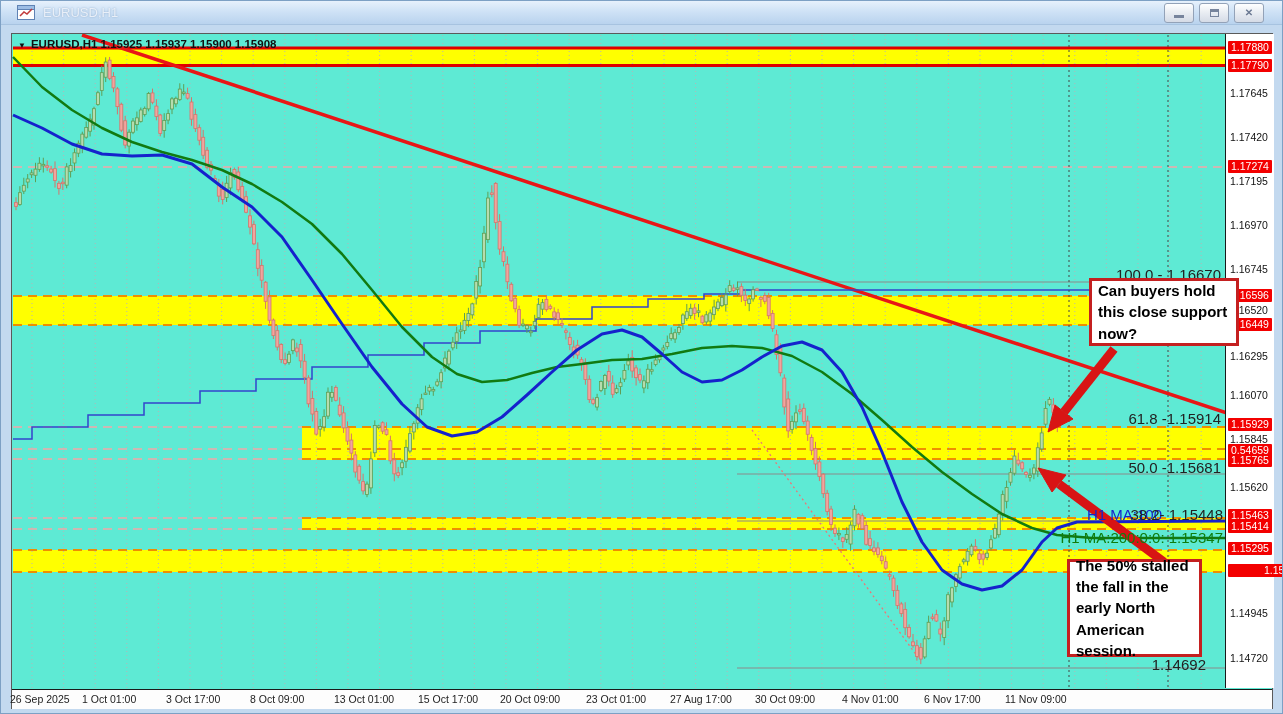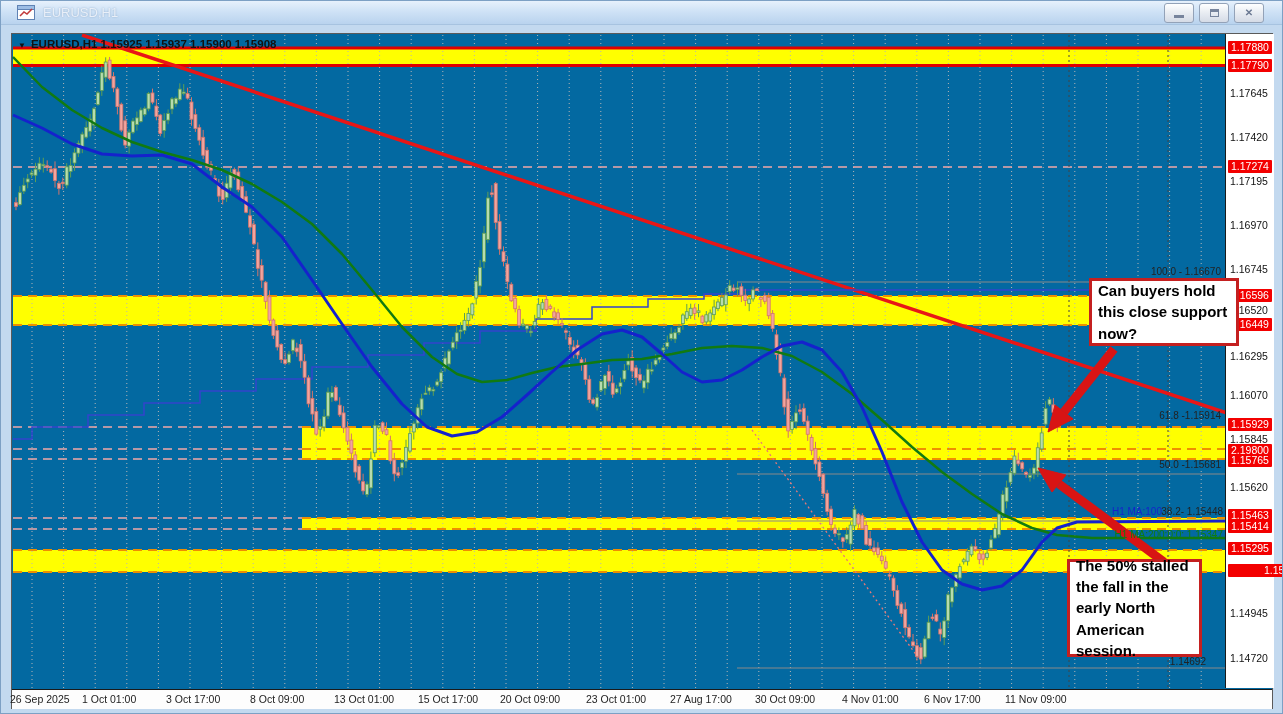--- a/index.html
+++ b/index.html
@@ -22,7 +22,7 @@
   .glyph-restore{width:9px;height:8px;border:1px solid #77849c;border-top:3px solid #77849c;box-sizing:border-box;}
   
   .client{position:absolute;left:10px;top:32px;width:1262px;height:676px;
-    background:#0369a1;border:1px solid #5a5a5a;box-sizing:border-box;}
+    background:#5eead4;border:1px solid #5a5a5a;box-sizing:border-box;}
   #plot{position:absolute;left:0;top:0;}
   .ohlc{position:absolute;left:6px;top:4px;font-size:11.5px;font-weight:bold;
     color:#111;z-index:6;white-space:nowrap;}

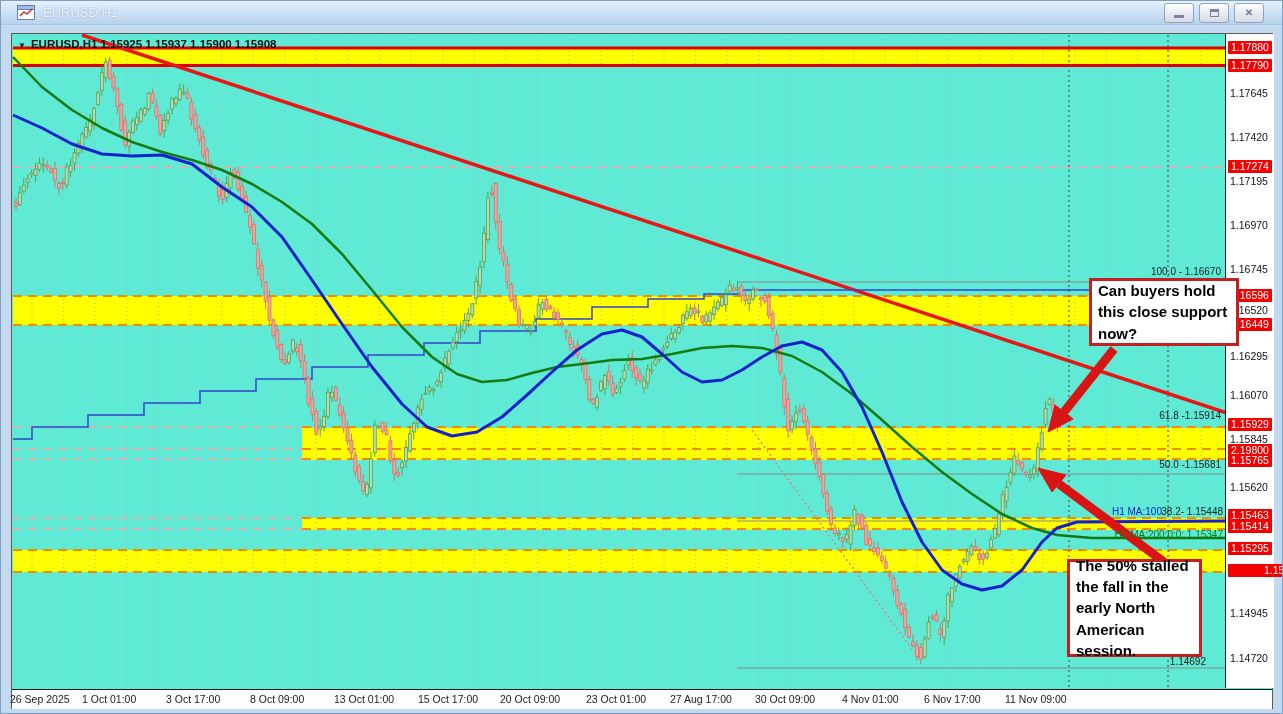--- a/index.html
+++ b/index.html
@@ -35,7 +35,7 @@
     border-top:1px solid #1a1a1a;z-index:4;}
   .xlab{position:absolute;top:3px;font-size:10.5px;color:#222;white-space:nowrap;}
   
-  .flabel{position:absolute;font-size:10px;color:#222;white-space:nowrap;z-index:8;}
+  .flabel{position:absolute;font-size:15px;color:#222;white-space:nowrap;z-index:8;}
   .flabel.blue{color:#1522cc;}
   .flabel.green{color:#0f7d0f;}
   

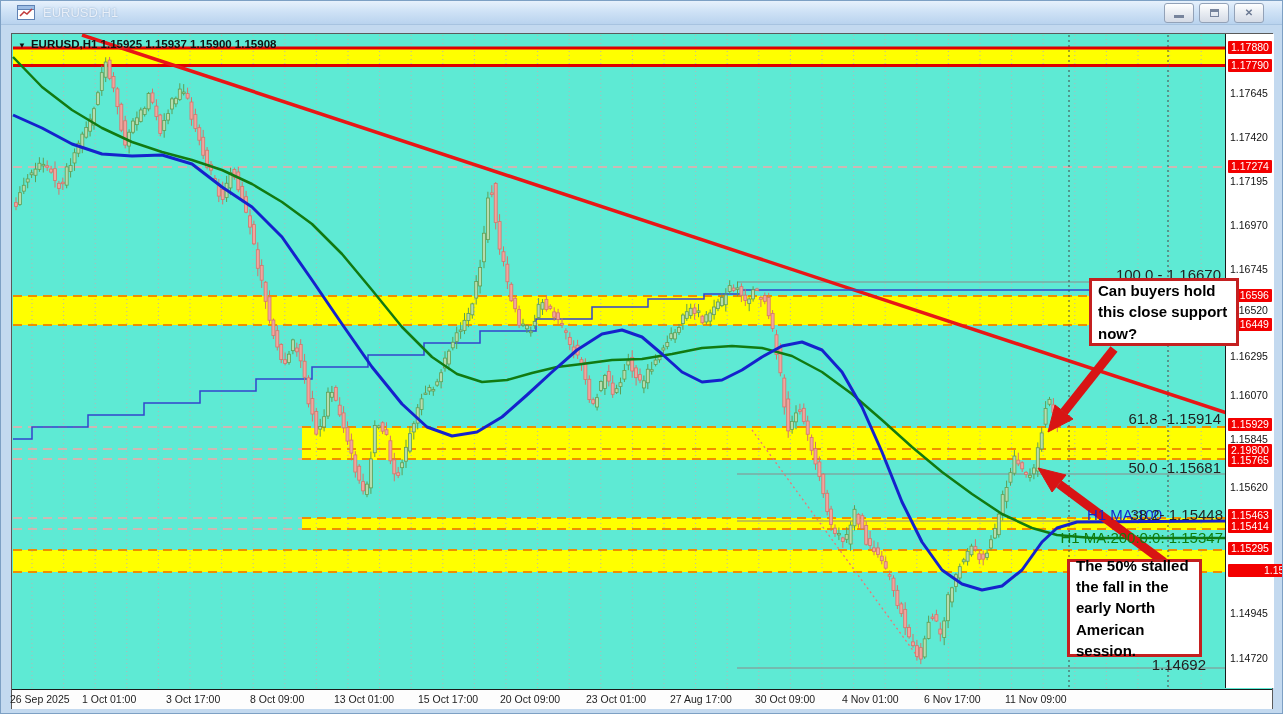--- a/index.html
+++ b/index.html
@@ -710,7 +710,7 @@
         <div class="ylab" style="top: 355px;">1.16070</div>
         <div class="ylab badge" style="top: 384px;">1.15929</div>
         <div class="ylab" style="top: 399px;">1.15845</div>
-        <div class="ylab badge" style="top: 410px;">2.19800</div>
+        <div class="ylab badge" style="top: 410px;">0.54659</div>
         <div class="ylab badge" style="top: 420px;">1.15765</div>
         <div class="ylab" style="top: 447px;">1.15620</div>
         <div class="ylab badge" style="top: 475px;">1.15463</div>

